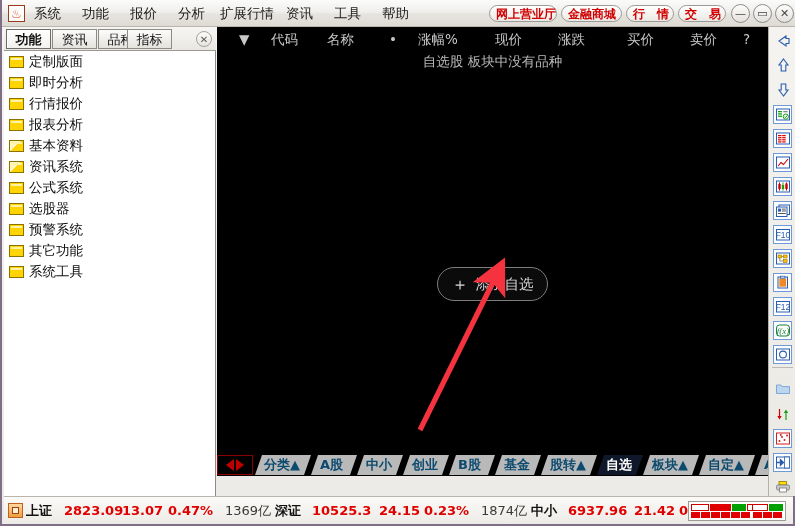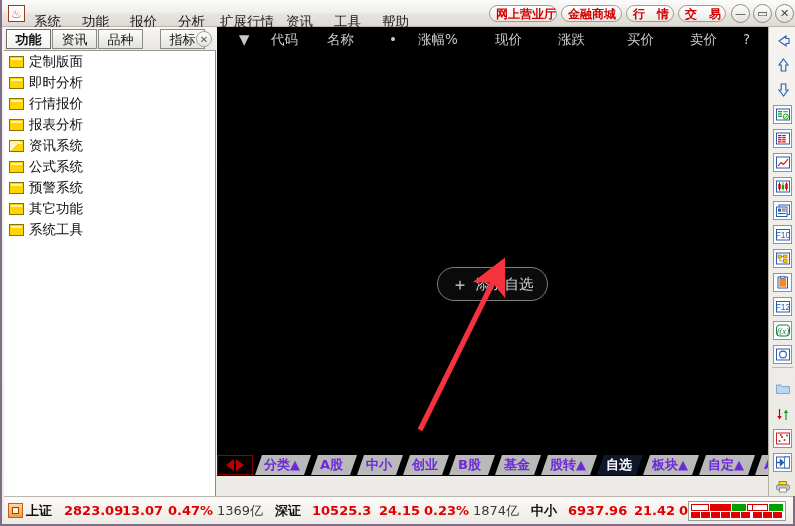--- a/index.html
+++ b/index.html
@@ -23,7 +23,7 @@
      display:flex;align-items:center;justify-content:center;}
   #applogo span{color:#d4380d;font-size:12px;line-height:1;font-weight:bold;}
   .menu{position:absolute;top:4px;height:19px;line-height:19px;
-        font-size:13.5px;color:#1a1a1a;padding:0 4px;cursor:default;margin-top:8px;}
+        font-size:13.5px;color:#1a1a1a;padding:0 4px;cursor:default;}
   
   .tbtn{position:absolute;top:5px;height:17px;line-height:16px;
      border:1px solid #9b9a96;border-radius:9px;

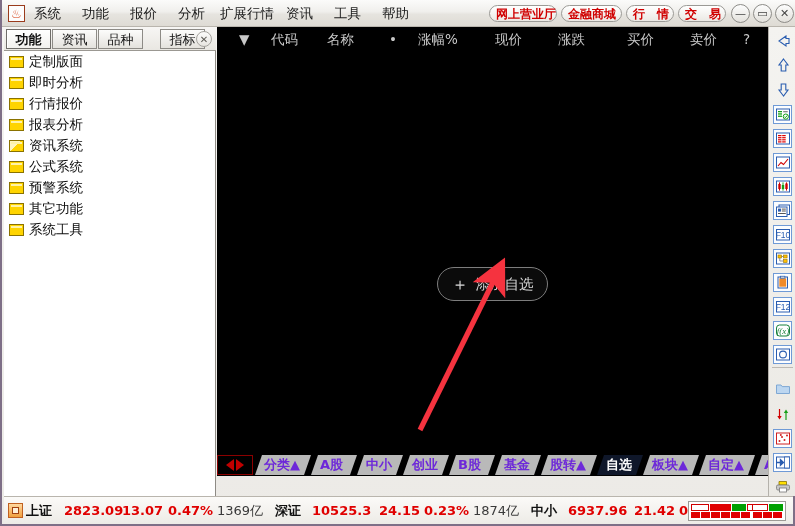--- a/index.html
+++ b/index.html
@@ -169,7 +169,7 @@
         <div class="ptab on" style="left: 2px;">功能</div>
         <div class="ptab" style="left: 48px;">资讯</div>
         <div class="ptab" style="left: 94px;">品种</div>
-        <div class="ptab" style="left: 156px;">指标</div>
+        <div class="ptab" style="left: 123px;">指标</div>
       </div>
     <div id="tabclose">✕</div>
     <div id="treelist">

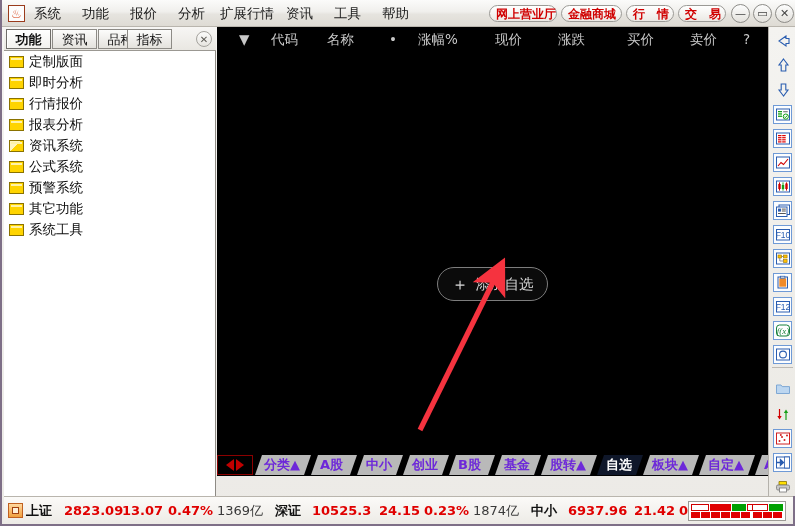--- a/index.html
+++ b/index.html
@@ -198,6 +198,7 @@
         <div class="col" style="left: 473px;">卖价</div>
         <div class="col" style="left: 526px;">?</div>
       </div>
+    <div id="emptymsg">自选股 板块中没有品种</div>
 
     <div id="addbtn">
       <span class="plus">＋</span>

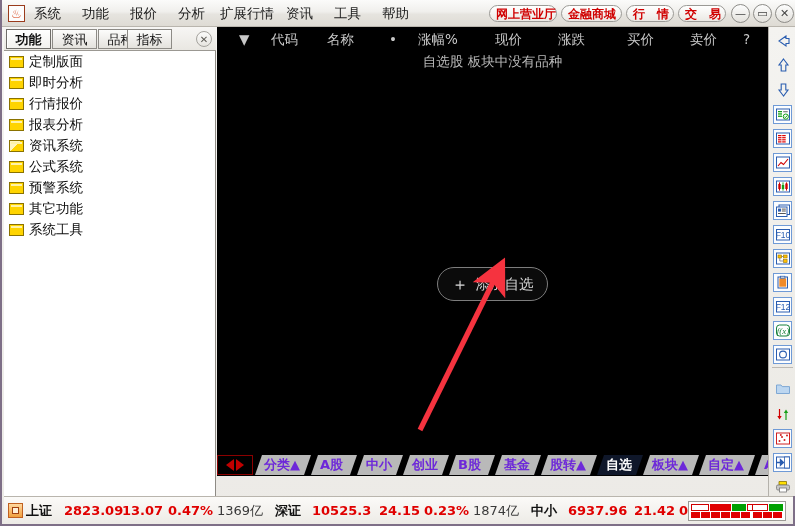--- a/index.html
+++ b/index.html
@@ -177,6 +177,7 @@
         <div class="titem"><span class="folder"><b></b></span><span>即时分析</span></div>
         <div class="titem"><span class="folder"><b></b></span><span>行情报价</span></div>
         <div class="titem"><span class="folder"><b></b></span><span>报表分析</span></div>
+        <div class="titem"><span class="folder open"><b></b></span><span>基本资料</span></div>
         <div class="titem"><span class="folder open"><b></b></span><span>资讯系统</span></div>
         <div class="titem"><span class="folder"><b></b></span><span>公式系统</span></div>
         <div class="titem"><span class="folder"><b></b></span><span>预警系统</span></div>

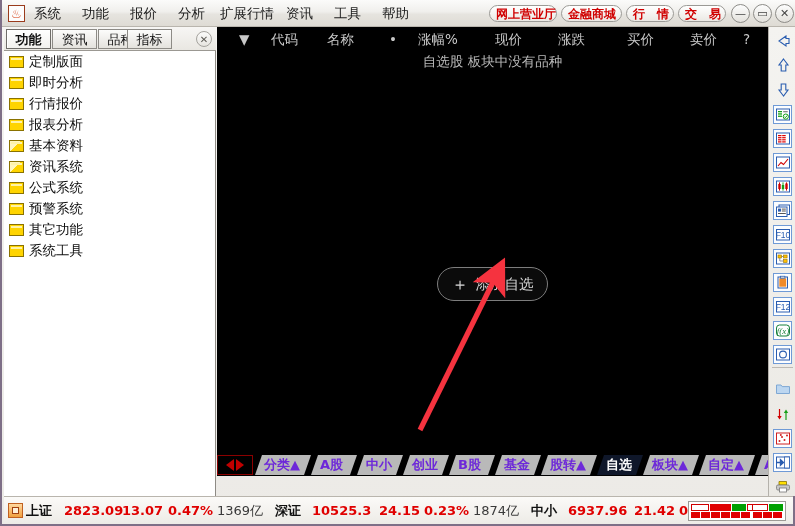--- a/index.html
+++ b/index.html
@@ -180,6 +180,7 @@
         <div class="titem"><span class="folder open"><b></b></span><span>基本资料</span></div>
         <div class="titem"><span class="folder open"><b></b></span><span>资讯系统</span></div>
         <div class="titem"><span class="folder"><b></b></span><span>公式系统</span></div>
+        <div class="titem"><span class="folder"><b></b></span><span>选股器</span></div>
         <div class="titem"><span class="folder"><b></b></span><span>预警系统</span></div>
         <div class="titem"><span class="folder"><b></b></span><span>其它功能</span></div>
         <div class="titem"><span class="folder"><b></b></span><span>系统工具</span></div>

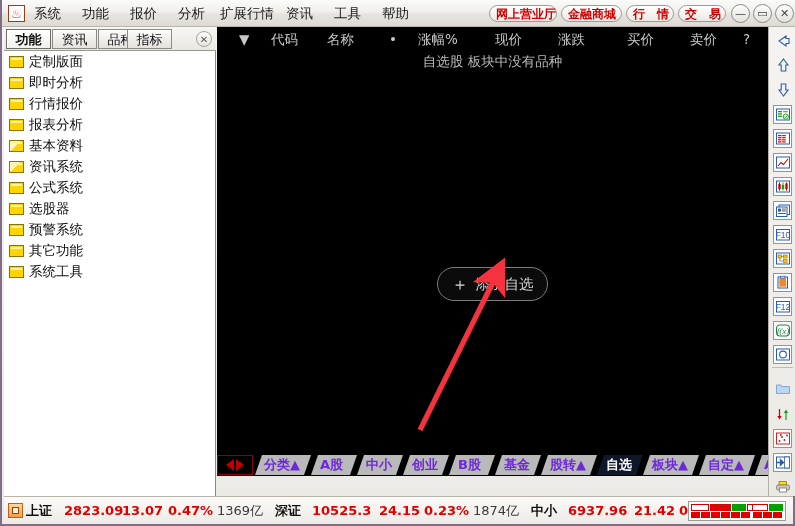--- a/index.html
+++ b/index.html
@@ -95,7 +95,7 @@
   .navtri.l{border-right:8px solid #c00000;}
   .navtri.r{border-left:8px solid #c00000;}
   .stab{position:absolute;top:1px;height:20px;line-height:20px;
-     font-size:13px;font-weight:bold;color:#6d28d9;
+     font-size:13px;font-weight:bold;color:#0c4a6e;
      background:#b9b9b9;box-sizing:border-box;
      padding-left:9px;padding-right:3px;white-space:nowrap;
      clip-path:polygon(7px 0,100% 0,calc(100% - 7px) 100%,0 100%);}

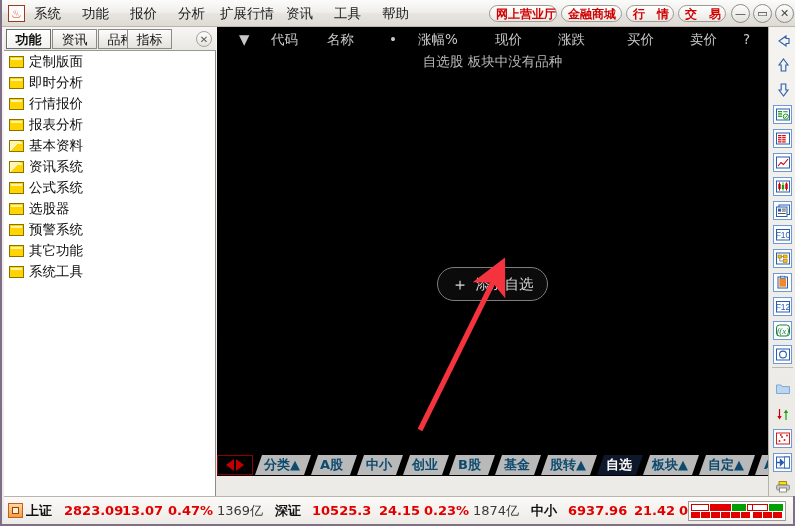--- a/index.html
+++ b/index.html
@@ -123,7 +123,7 @@
      font-size:13px;white-space:nowrap;}
   .slabel{color:#101010;font-weight:bold;}
   .sred{color:#e00000;font-weight:bold;}
-  .sgray{color:#3a3a3a;}
+  .sgray{color:#3a3a3a;margin-left:8px;}
   #breadth{position:absolute;left:684px;top:4px;width:98px;height:20px;
      background:#ffffff;border:1px solid #9c9a95;box-sizing:border-box;}
   .bcell{position:absolute;box-sizing:border-box;}

